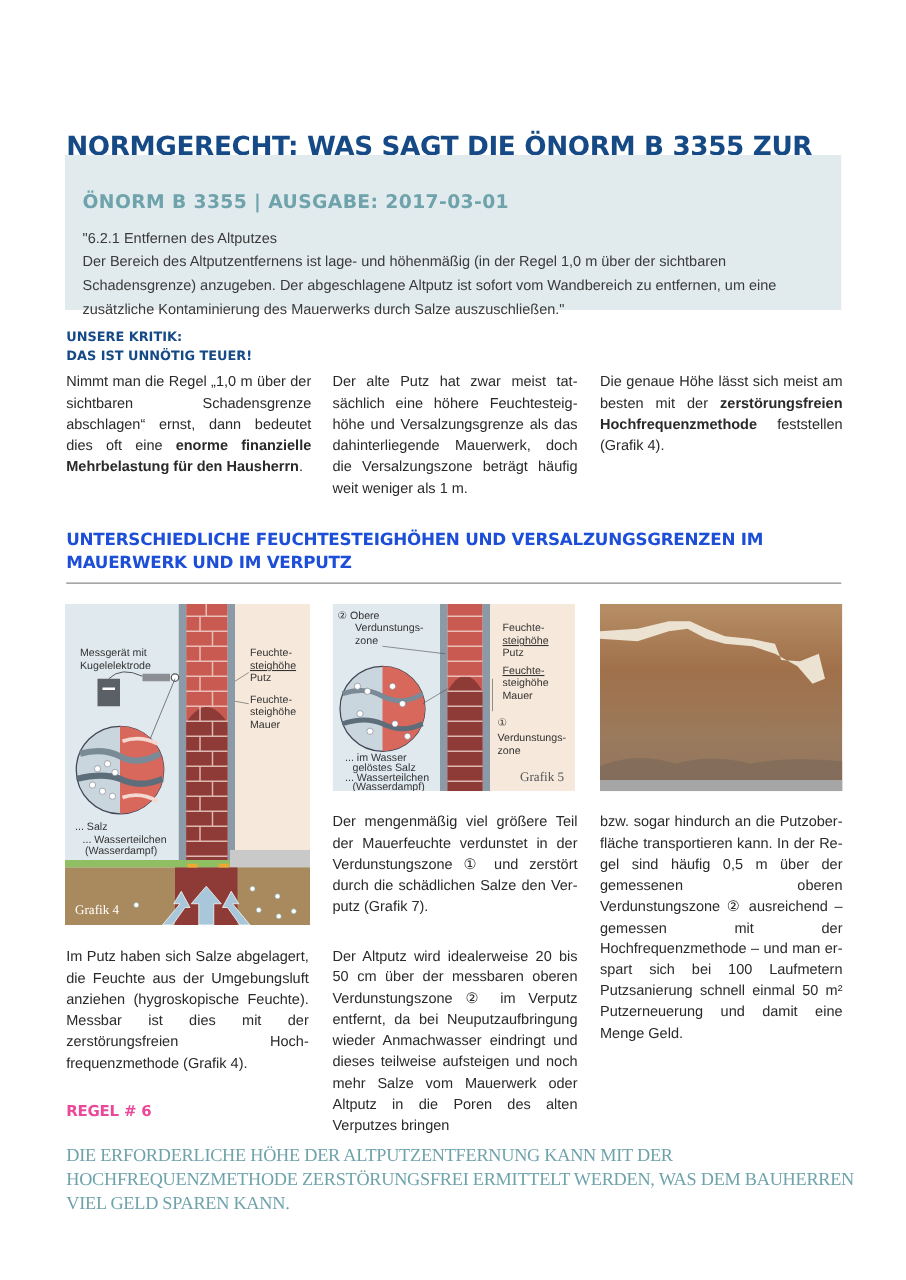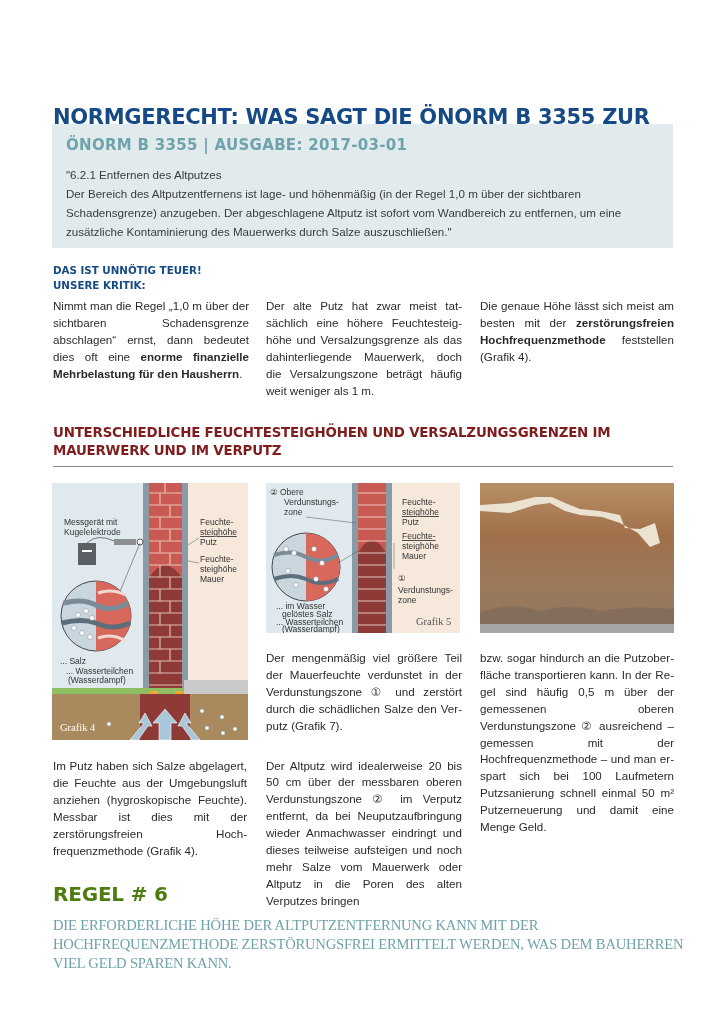--- a/index.html
+++ b/index.html
@@ -18,7 +18,7 @@
   }
   .norm-heading {
     font-family: "DejaVu Sans", sans-serif; font-weight: bold; font-size: 15px;
-    color: #6fa3ab; letter-spacing: 0.3px; margin-top: 2px;
+    color: #6fa3ab; letter-spacing: 0.3px; margin-top: 18px;
   }
   .norm-quote {
     margin-top: 11px; font-family: "Liberation Sans", sans-serif; font-size: 11.6px;

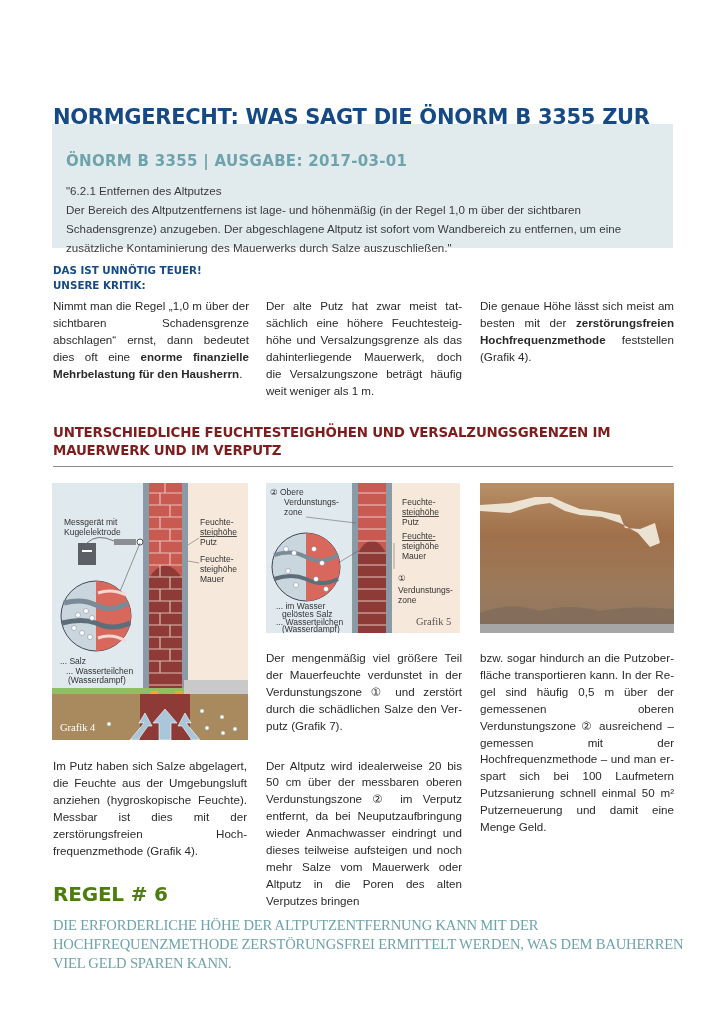--- a/index.html
+++ b/index.html
@@ -88,8 +88,8 @@
 </section>
 
 <div class="kritik">
+  <div>UNSERE KRITIK:</div>
   <div>DAS IST UNNÖTIG TEUER!</div>
-  <div>UNSERE KRITIK:</div>
 </div>
 
 <div class="col c1">

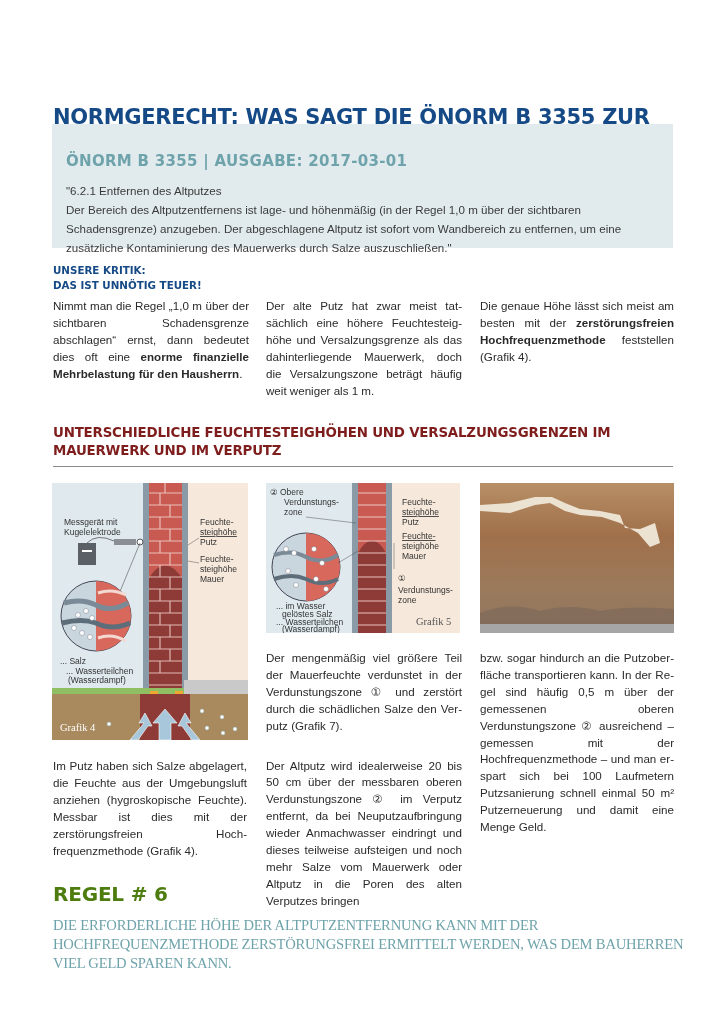--- a/index.html
+++ b/index.html
@@ -45,7 +45,7 @@
   .section-title {
     position: absolute; left: 53px; top: 424px; width: 620px;
     font-family: "DejaVu Sans", sans-serif; font-weight: bold; font-size: 13.4px;
-    line-height: 18px; color: #7f1d1d; letter-spacing: -0.2px;
+    line-height: 18px; color: #1d4ed8; letter-spacing: -0.2px;
   }
   .section-rule {
     position: absolute; left: 53px; top: 466px; width: 620px; height: 1px; background: #8a8a8a;

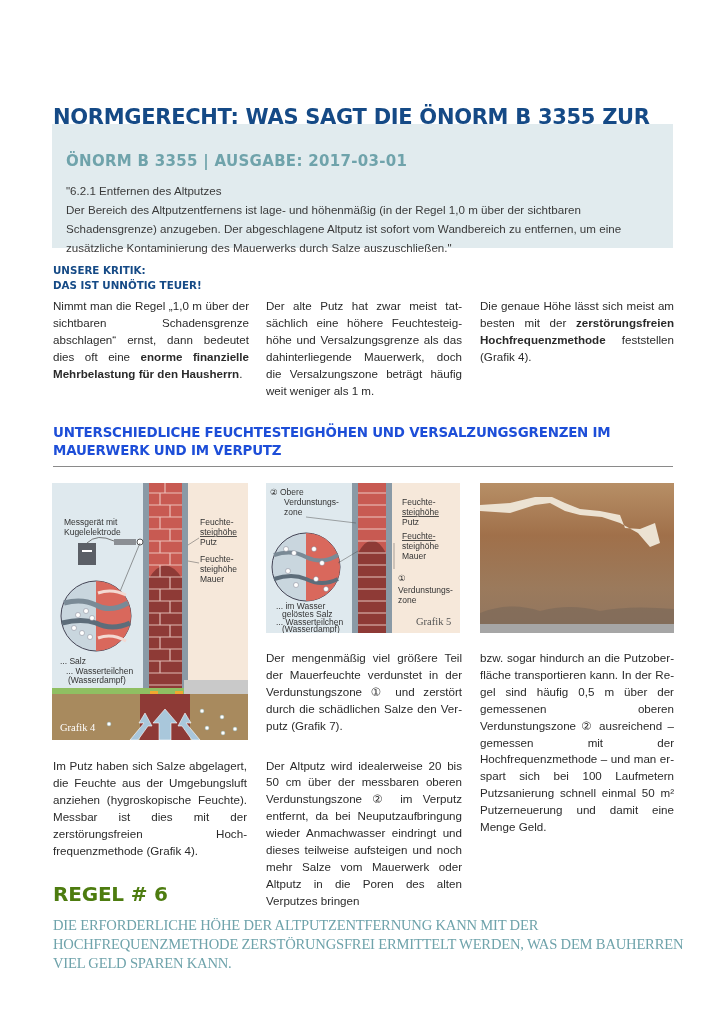--- a/index.html
+++ b/index.html
@@ -65,8 +65,8 @@
 
   .regel-title {
     position: absolute; left: 53px; top: 882px;
-    font-family: "DejaVu Sans", sans-serif; font-weight: bold; font-size: 20px;
-    color: #4d7c0f; letter-spacing: -0.2px;
+    font-family: "DejaVu Sans", sans-serif; font-weight: bold; font-size: 12px;
+    color: #ec4899; letter-spacing: -0.2px;
   }
   .regel-text {
     position: absolute; left: 53px; top: 916px; width: 640px;

